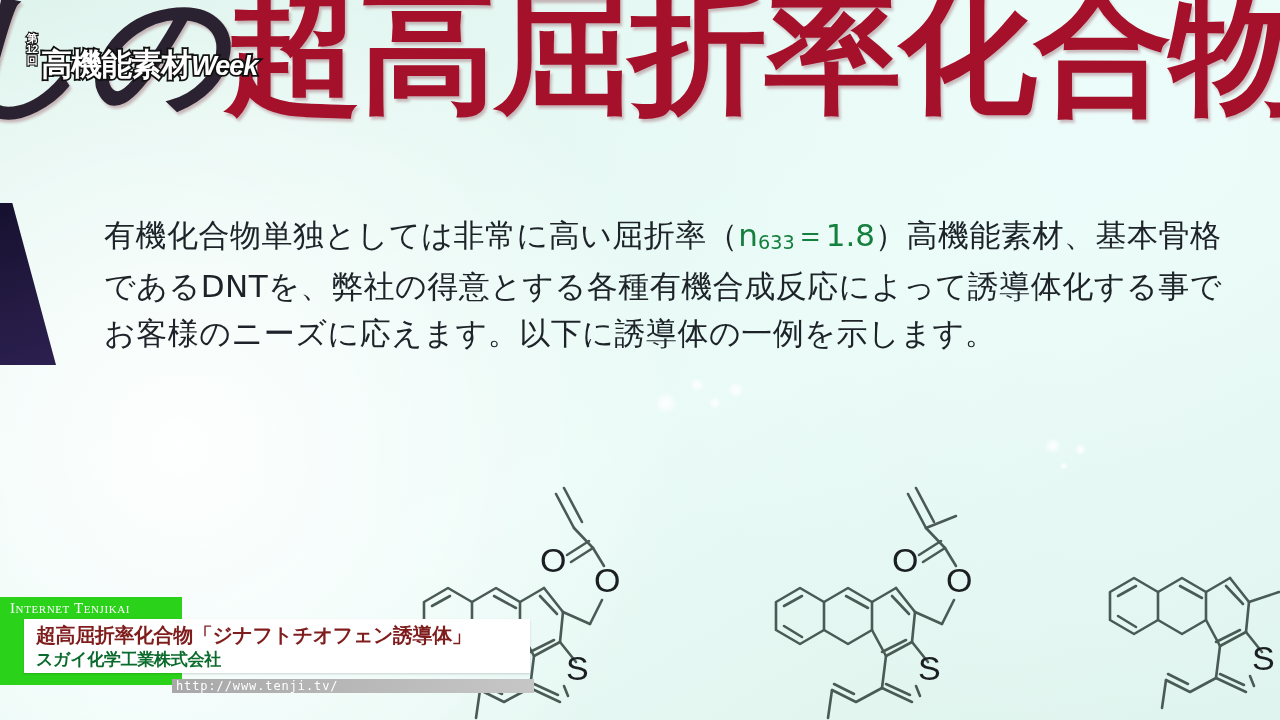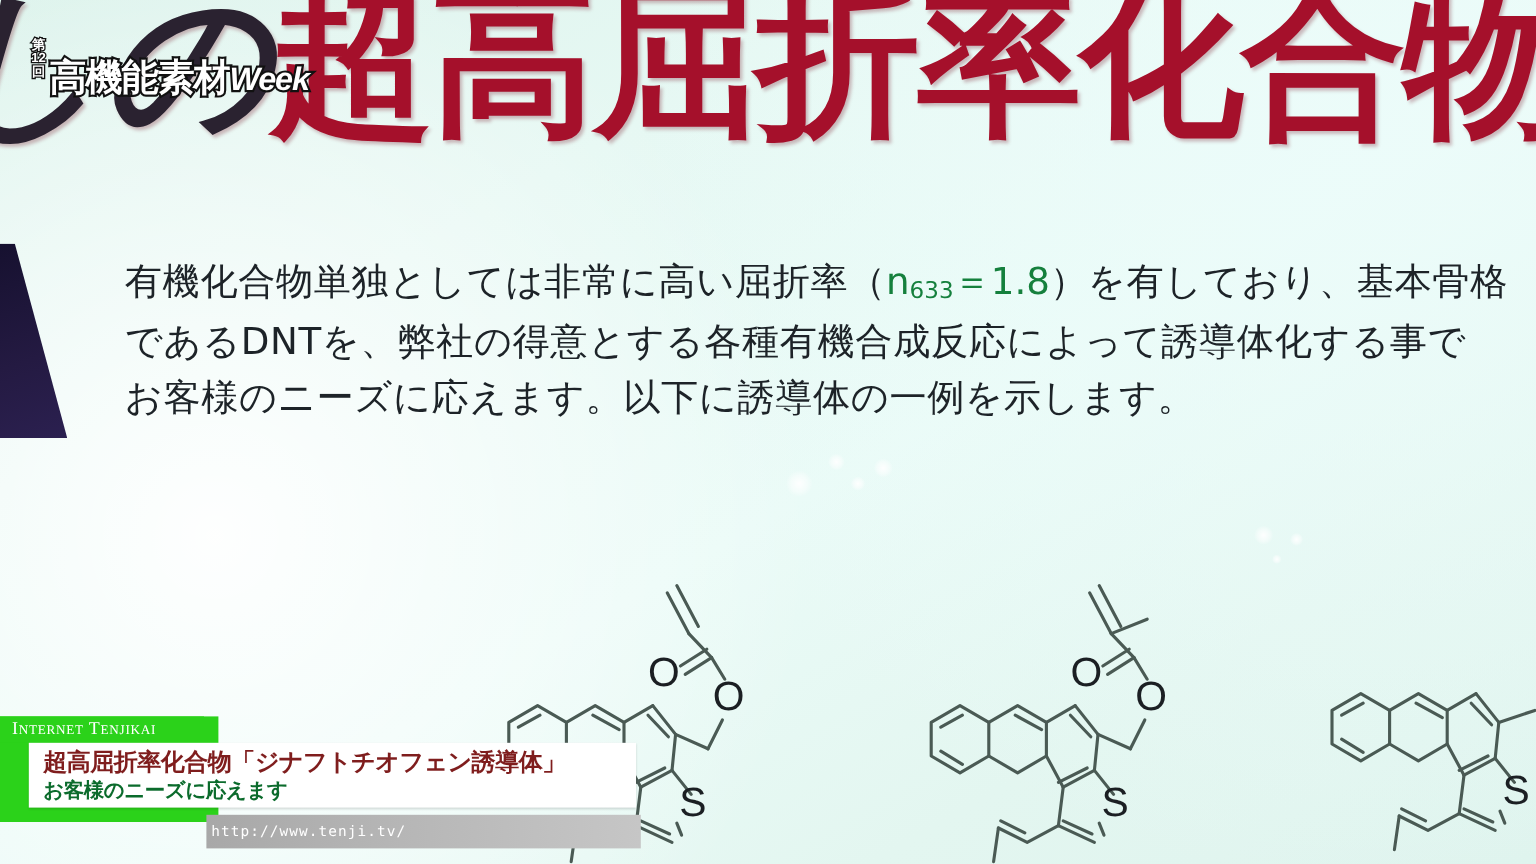--- a/index.html
+++ b/index.html
@@ -280,7 +280,7 @@
   </div>
 
   <div class="body-copy">
-    <div><span>有機化合物単独としては非常に高い屈折率（</span><span class="hl"><span>n</span><sub>633</sub><span>＝1.8</span></span><span>）を有しており、基本骨格</span></div>
+    <div><span>有機化合物単独としては非常に高い屈折率（</span><span class="hl"><span>n</span><sub>633</sub><span>＝1.8</span></span><span>）高機能素材、基本骨格</span></div>
     <div>であるDNTを、弊社の得意とする各種有機合成反応によって誘導体化する事で</div>
     <div>お客様のニーズに応えます。以下に誘導体の一例を示します。</div>
   </div>

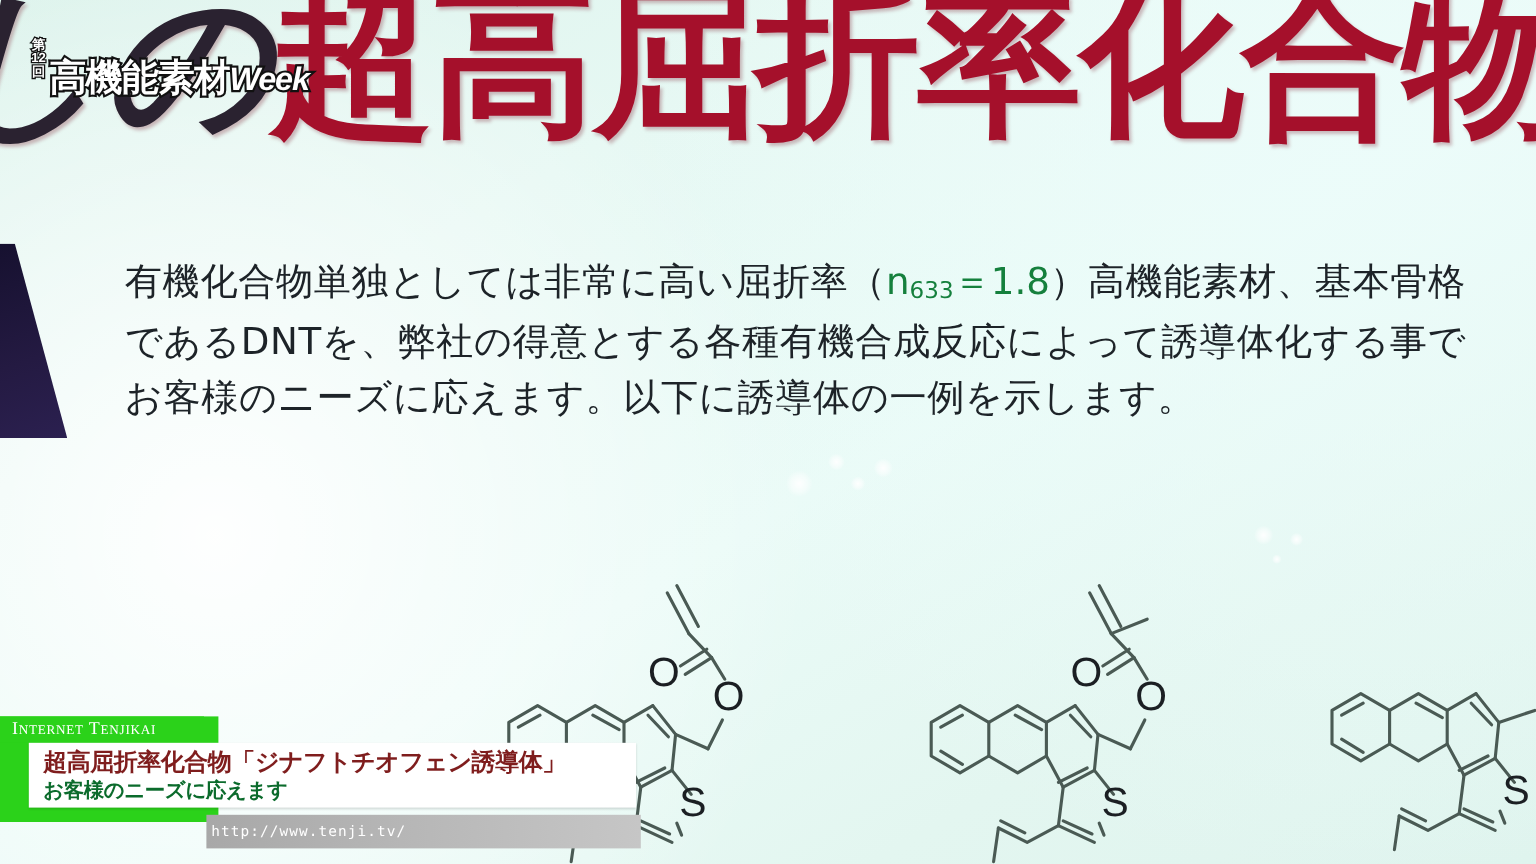--- a/index.html
+++ b/index.html
@@ -391,7 +391,7 @@
     </div>
     <div class="lt-panel">
       <div class="lt-title">超高屈折率化合物「ジナフトチオフェン誘導体」</div>
-      <div class="lt-sub">お客様のニーズに応えます</div>
+      <div class="lt-sub">スガイ化学工業株式会社</div>
     </div>
   </div>
   <div class="lt-urlbar">

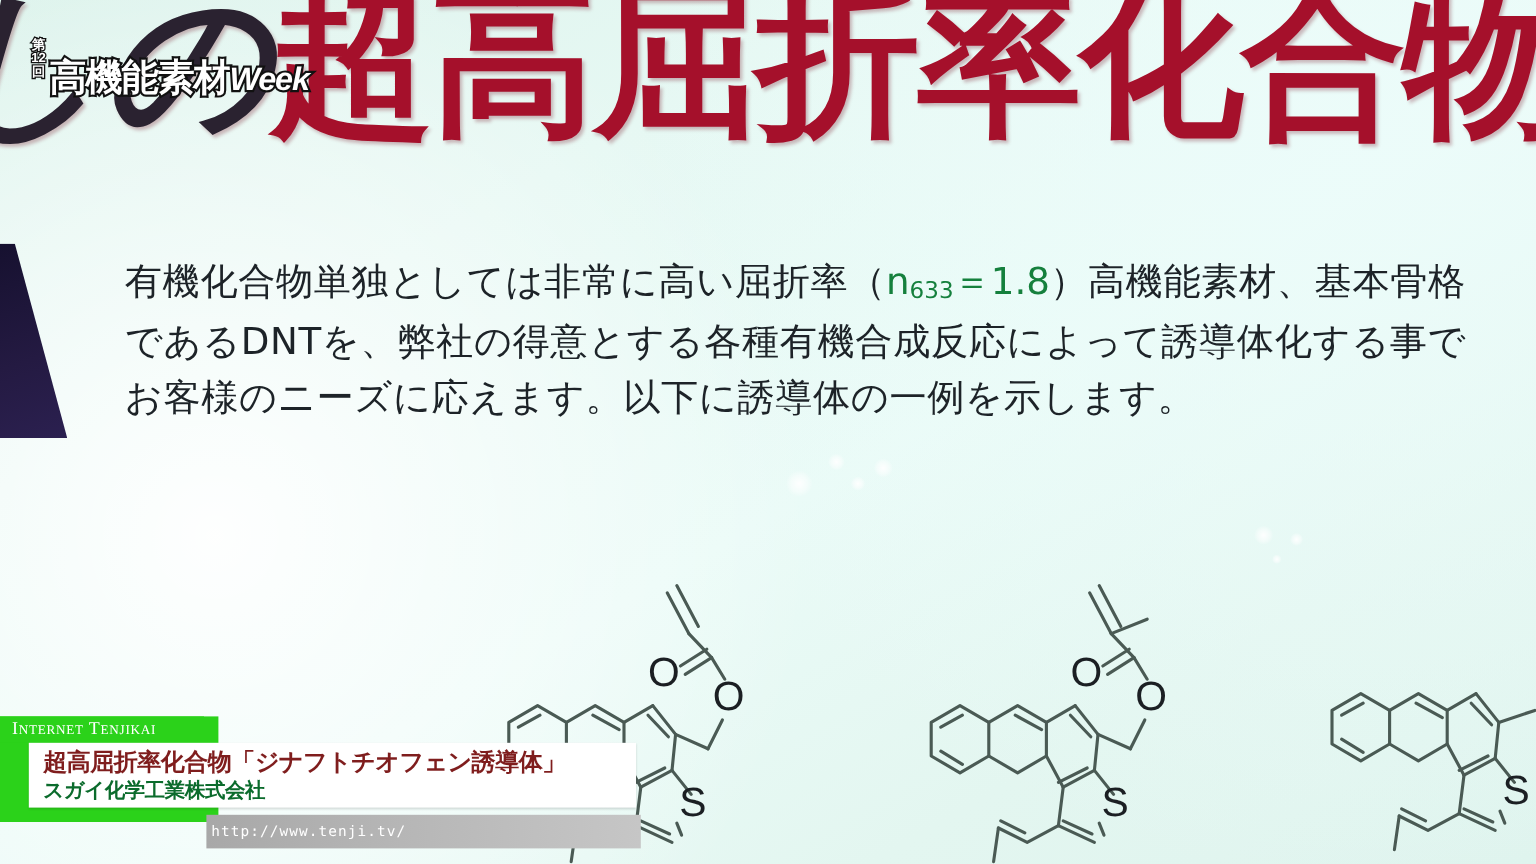--- a/index.html
+++ b/index.html
@@ -236,7 +236,7 @@
     left: 172px;
     top: 679px;
     width: 362px;
-    height: 28px;
+    height: 14px;
     background: linear-gradient(90deg, #a8a8a8 0%, #b7b7b7 48%, #c6c6c6 100%);
     z-index: 11;
     display: flex;

